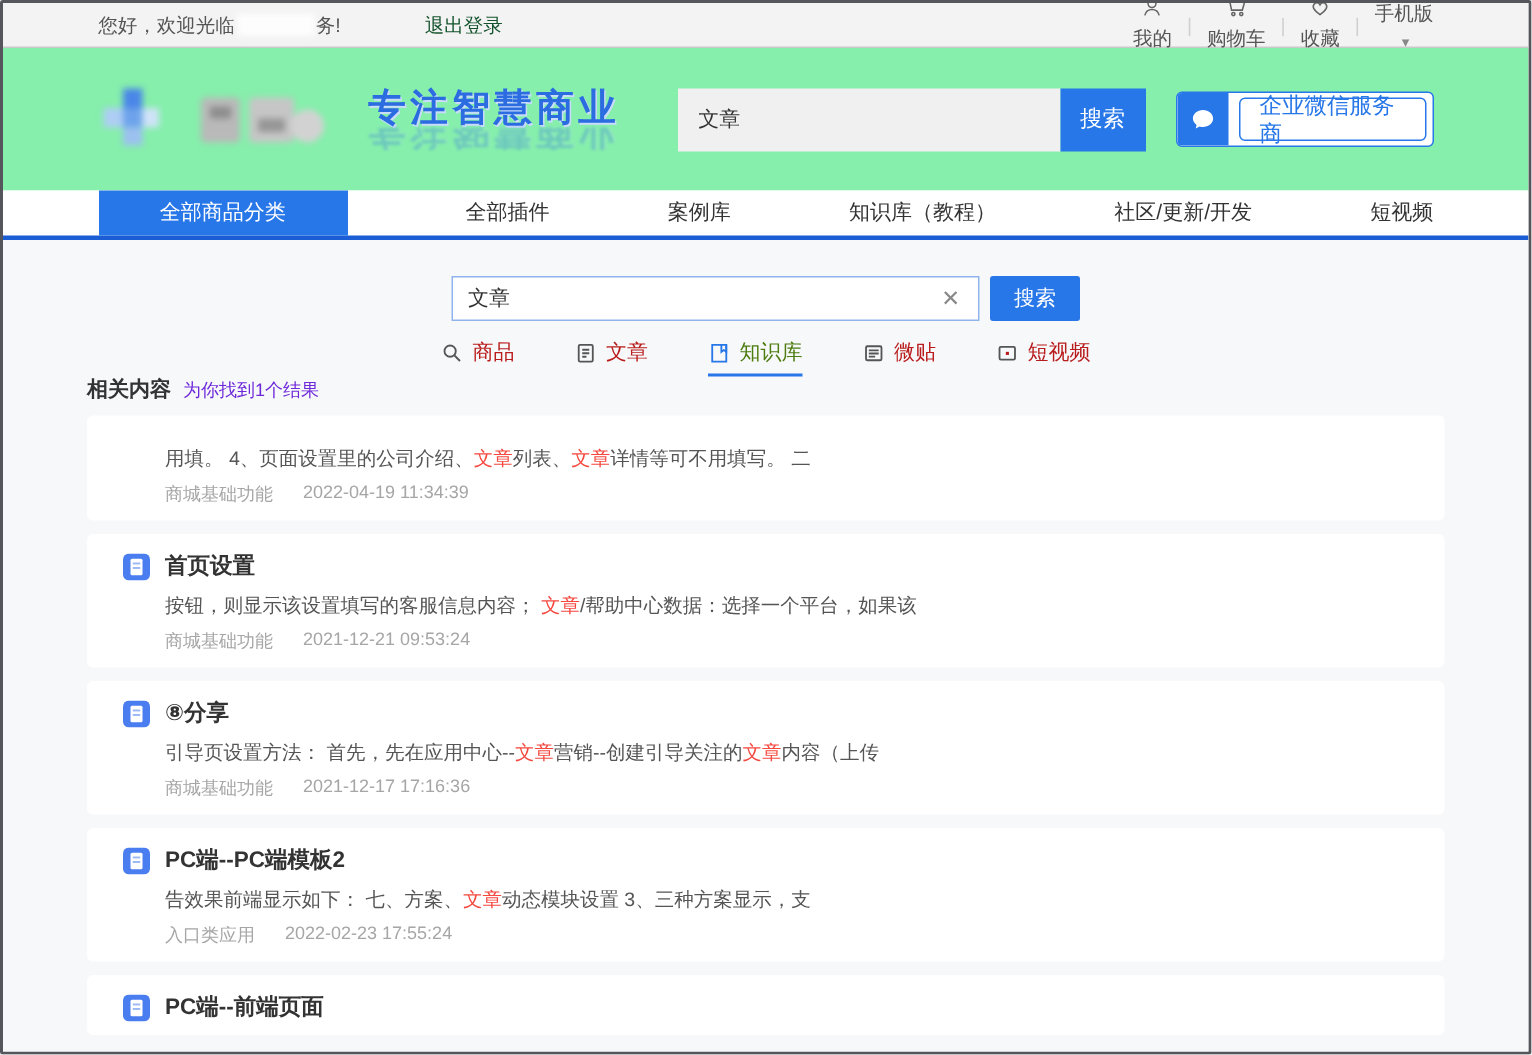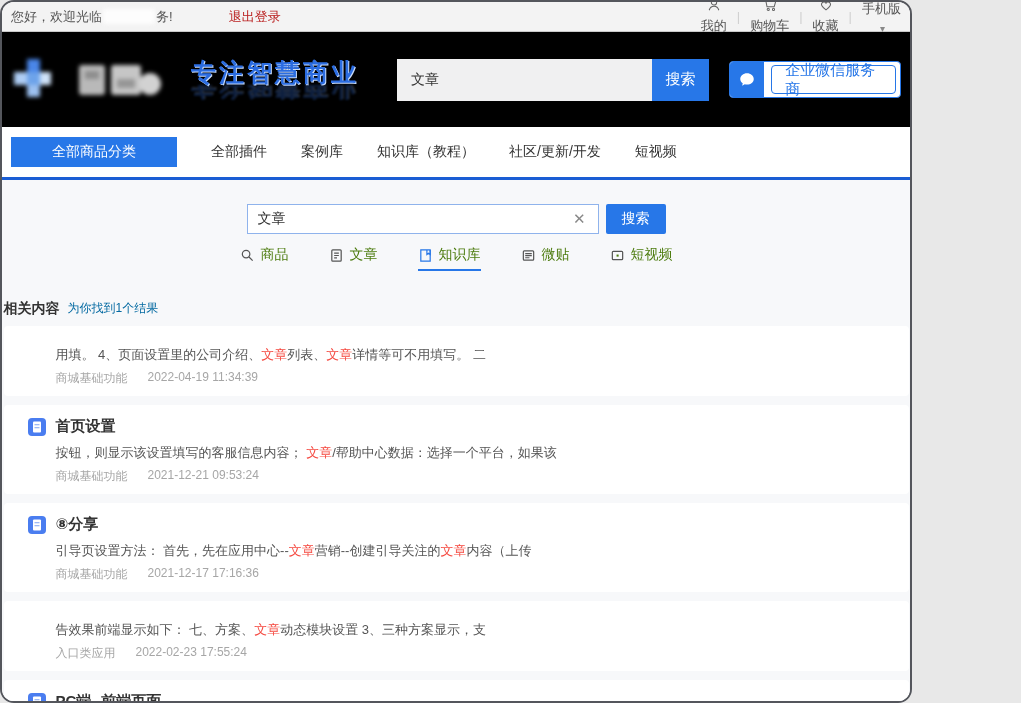--- a/index.html
+++ b/index.html
@@ -7,8 +7,8 @@
   body { font-family: "Liberation Sans", "DejaVu Sans", sans-serif; }
 
   .window {
-    width: 912px; height: 703px;
-    border: 2px solid #54565c; border-radius: 14px;
+    width: 1021px; height: 703px;
+    border: 2px solid #54565c; border-radius: 2px;
     overflow: hidden; background: #fff; position: relative;
   }
 

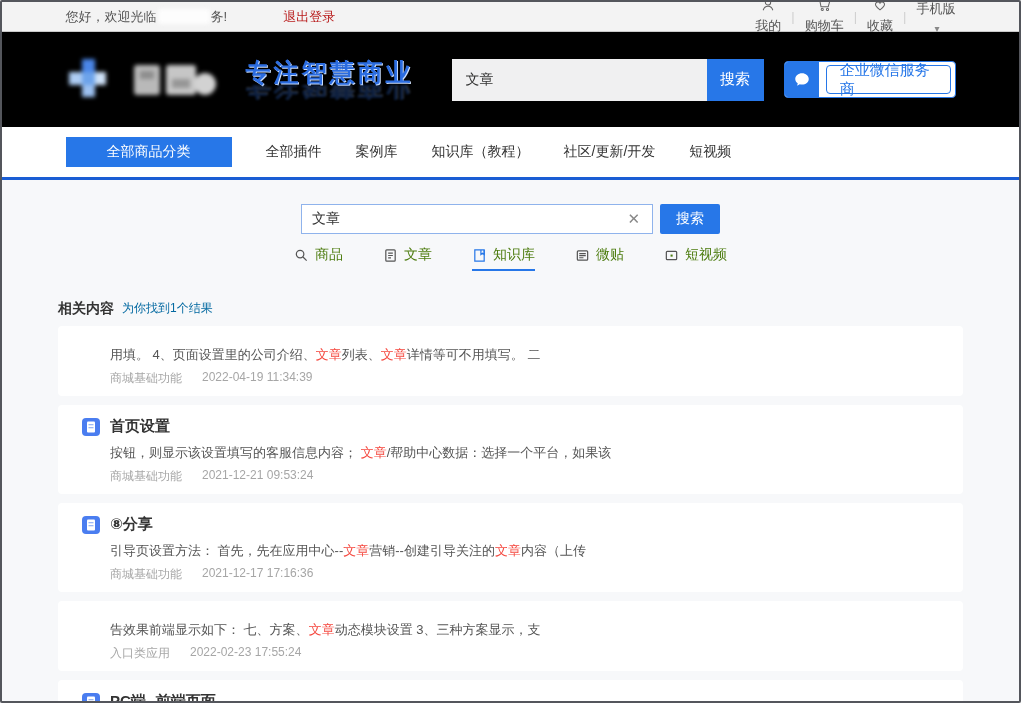--- a/index.html
+++ b/index.html
@@ -20,7 +20,7 @@
   .greet { display: flex; align-items: center; }
   .censor-blob { display: inline-block; width: 52px; height: 15px; margin: 0 1px;
                  background: #fdfdfd; border-radius: 2px; filter: blur(2px); }
-  .logout { color: #b91c1c; cursor: pointer; }
+  .logout { color: #14532d; cursor: pointer; }
   .tb-right { display: flex; align-items: center; gap: 10px; color: #555; }
   .tb-link { display: flex; align-items: center; gap: 5px; cursor: pointer; flex-direction: column; }
   .tb-sep { color: #d0d0d0; }

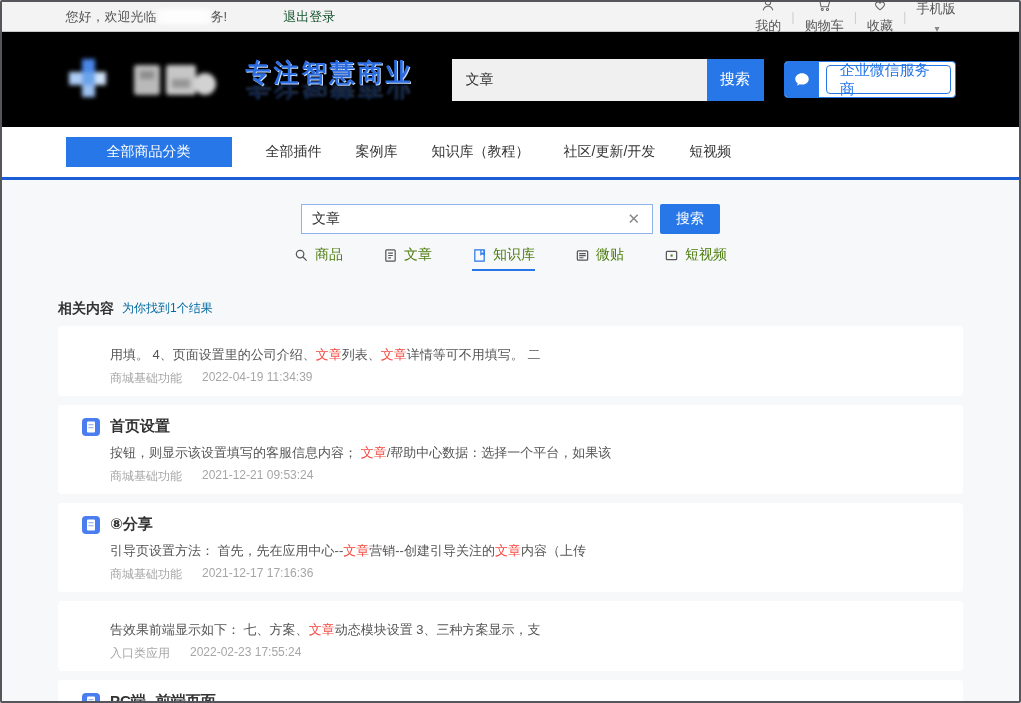--- a/index.html
+++ b/index.html
@@ -27,7 +27,7 @@
   .caret { font-size: 10px; color: #888; margin-left: 2px; }
 
   
-  .header { height: 95px; background: #000000; display: flex; align-items: center; }
+  .header { height: 95px; background: #86efac; display: flex; align-items: center; }
   .header-inner { width: 890px; margin: 0 auto; display: flex; align-items: center; }
   .logo-group { display: flex; align-items: center; gap: 14px; }
   .logo-blur { filter: blur(2px); }

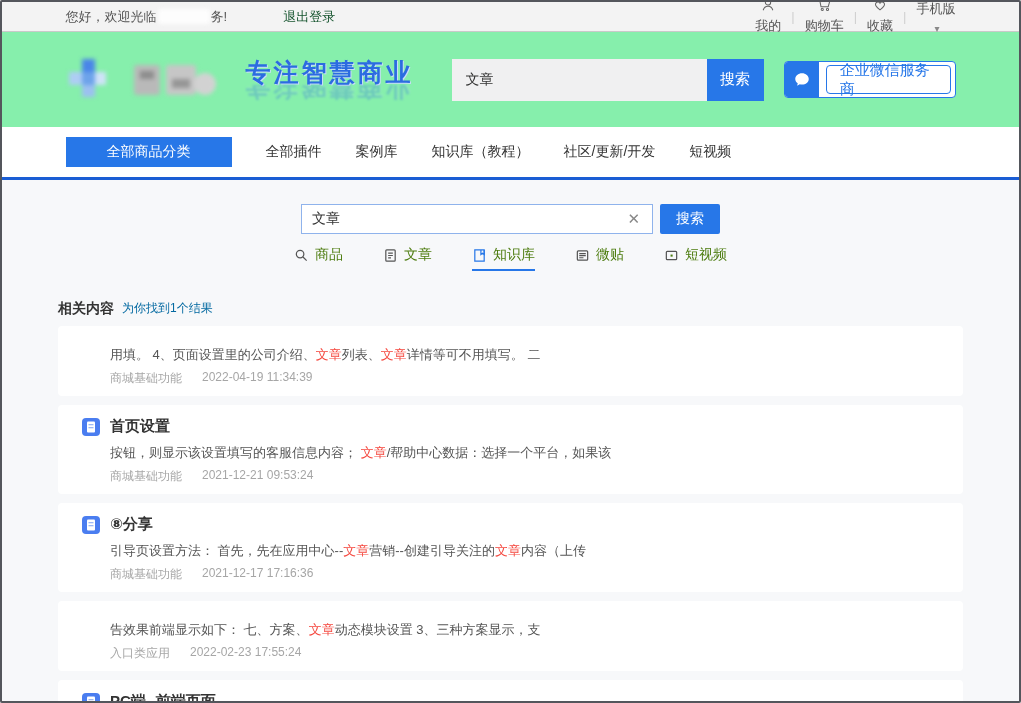--- a/index.html
+++ b/index.html
@@ -51,7 +51,7 @@
 
   
   .nav { border-bottom: 3px solid #1a5dd4; background: #fff; }
-  .nav-inner { width: 890px; margin: 10px auto; display: flex; align-items: stretch; height: 30px; }
+  .nav-inner { width: 890px; margin: 0 auto; display: flex; align-items: stretch; height: 30px; justify-content: space-between; }
   .nav-active { width: 166px; background: #2777e8; color: #fff; font-size: 14px;
                 display: flex; align-items: center; justify-content: center; cursor: pointer; }
   .nav-item { display: flex; align-items: center; margin-left: 34px; font-size: 14px; color: #333; cursor: pointer; }

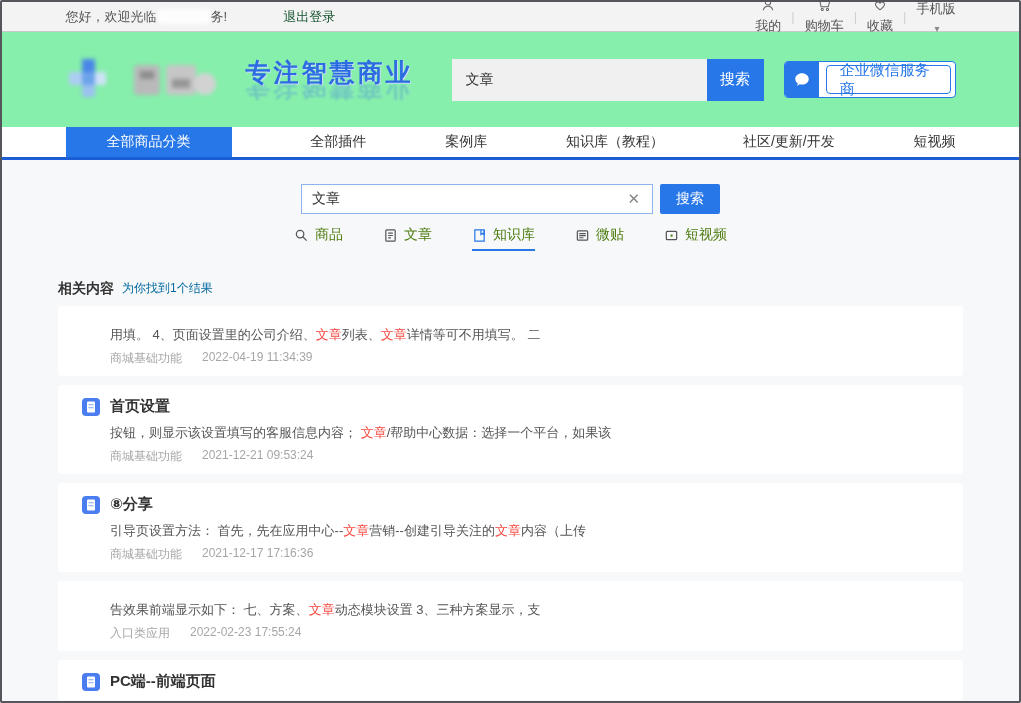--- a/index.html
+++ b/index.html
@@ -68,7 +68,7 @@
            border-radius: 2px; font-size: 14px; cursor: pointer; font-family: inherit; }
 
   .tabs-row { display: flex; justify-content: center; gap: 40px; margin-top: 12px; }
-  .tab { display: flex; align-items: center; gap: 6px; font-size: 14px; color: #4d7c0f;
+  .tab { display: flex; align-items: center; gap: 6px; font-size: 14px; color: #b91c1c;
          padding-bottom: 5px; border-bottom: 2px solid transparent; cursor: pointer; }
   .tab svg { stroke: #555; }
   .tab.active { color: #4d7c0f; border-bottom-color: #2777e8; }

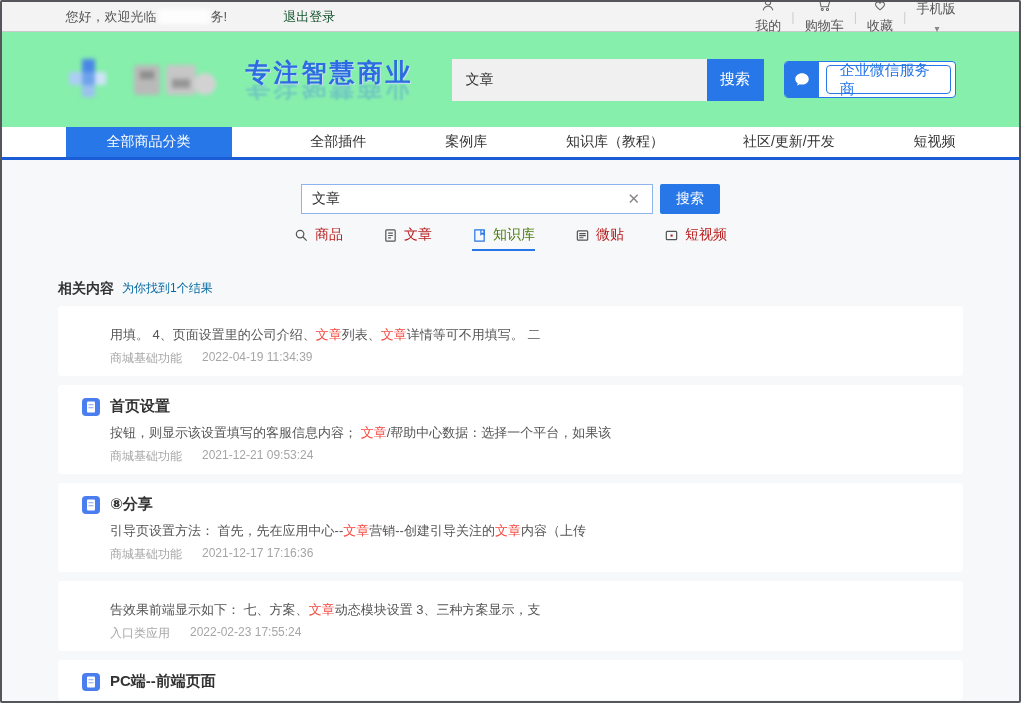--- a/index.html
+++ b/index.html
@@ -74,7 +74,7 @@
   .tab.active { color: #4d7c0f; border-bottom-color: #2777e8; }
   .tab.active svg { stroke: #2777e8; }
 
-  .results-head { width: 905px; margin: 29px auto 0; display: flex; align-items: flex-start; }
+  .results-head { width: 905px; margin: 0 auto 0; display: flex; align-items: flex-end; }
   .results-title { font-size: 14px; font-weight: bold; color: #333; }
   .results-count { font-size: 12px; color: #0369a1; margin-left: 8px; }
 

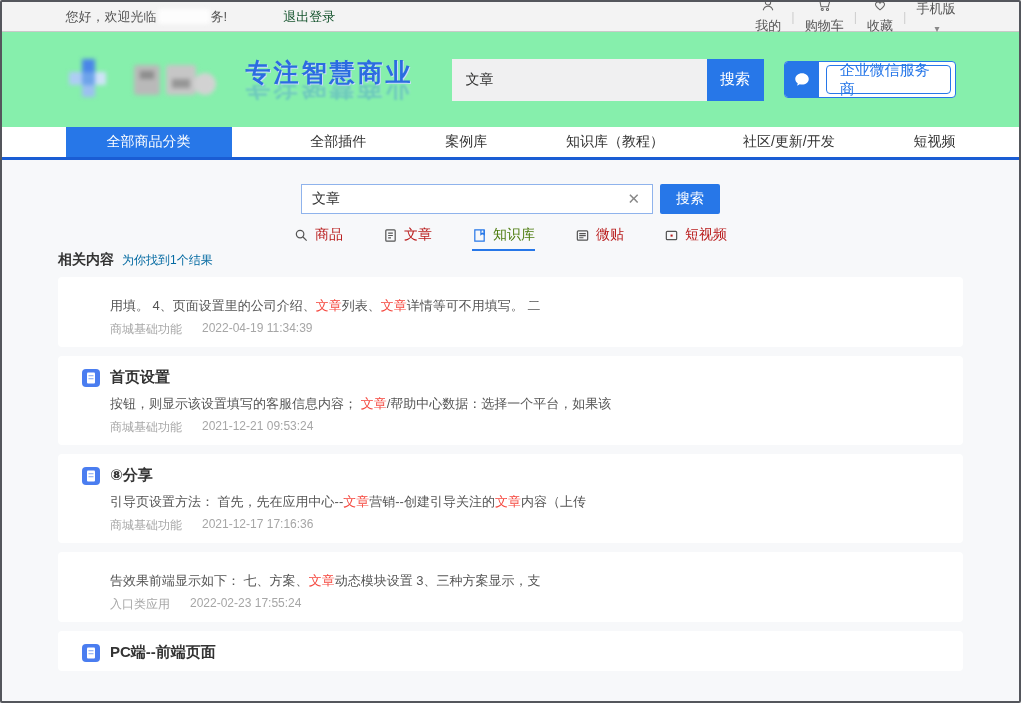--- a/index.html
+++ b/index.html
@@ -76,7 +76,7 @@
 
   .results-head { width: 905px; margin: 0 auto 0; display: flex; align-items: flex-end; }
   .results-title { font-size: 14px; font-weight: bold; color: #333; }
-  .results-count { font-size: 12px; color: #0369a1; margin-left: 8px; }
+  .results-count { font-size: 12px; color: #6d28d9; margin-left: 8px; }
 
   .results-list { width: 905px; margin: 8px auto 0; }
   .card { background: #fff; border-radius: 4px; padding: 12px 24px 9px; margin-bottom: 9px; cursor: pointer; }

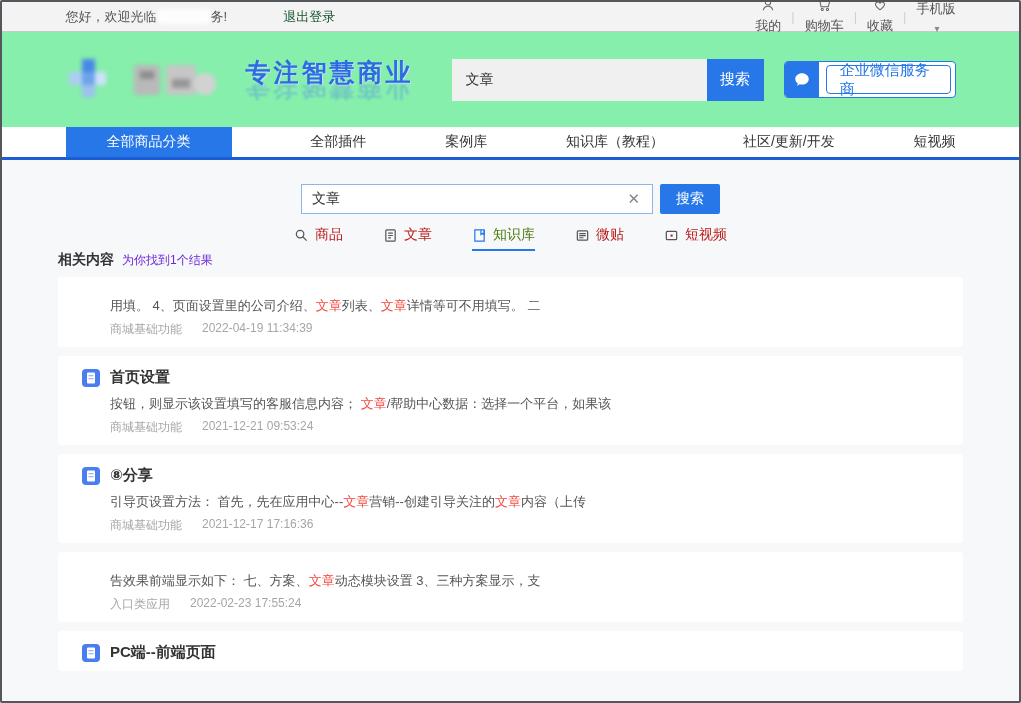--- a/index.html
+++ b/index.html
@@ -279,14 +279,6 @@
       </div>
 
       <div class="card">
-        <div class="card-desc"><span>告效果前端显示如下： 七、方案、</span><span class="hl">文章</span><span>动态模块设置 3、三种方案显示，支</span></div>
-        <div class="card-meta">
-          <span>入口类应用</span>
-          <span>2022-02-23 17:55:24</span>
-        </div>
-      </div>
-
-      <div class="card">
         <div class="card-title-row">
           <svg width="18" height="18" viewBox="0 0 18 18">
             <rect width="18" height="18" rx="4" fill="#4a7df0"></rect>
@@ -294,6 +286,23 @@
             <rect x="6.5" y="6" width="5" height="1.3" fill="#9db9f5"></rect>
             <rect x="6.5" y="9" width="5" height="1.3" fill="#9db9f5"></rect>
           </svg>
+          <span class="card-title">PC端--PC端模板2</span>
+        </div>
+        <div class="card-desc"><span>告效果前端显示如下： 七、方案、</span><span class="hl">文章</span><span>动态模块设置 3、三种方案显示，支</span></div>
+        <div class="card-meta">
+          <span>入口类应用</span>
+          <span>2022-02-23 17:55:24</span>
+        </div>
+      </div>
+
+      <div class="card">
+        <div class="card-title-row">
+          <svg width="18" height="18" viewBox="0 0 18 18">
+            <rect width="18" height="18" rx="4" fill="#4a7df0"></rect>
+            <rect x="5" y="3.5" width="8" height="11" rx="1" fill="#fff"></rect>
+            <rect x="6.5" y="6" width="5" height="1.3" fill="#9db9f5"></rect>
+            <rect x="6.5" y="9" width="5" height="1.3" fill="#9db9f5"></rect>
+          </svg>
           <span class="card-title">PC端--前端页面</span>
         </div>
 

